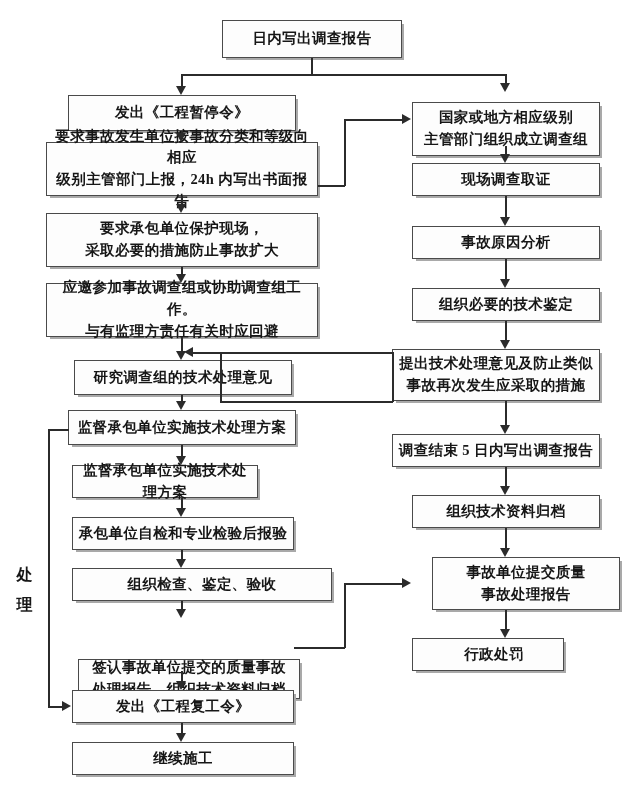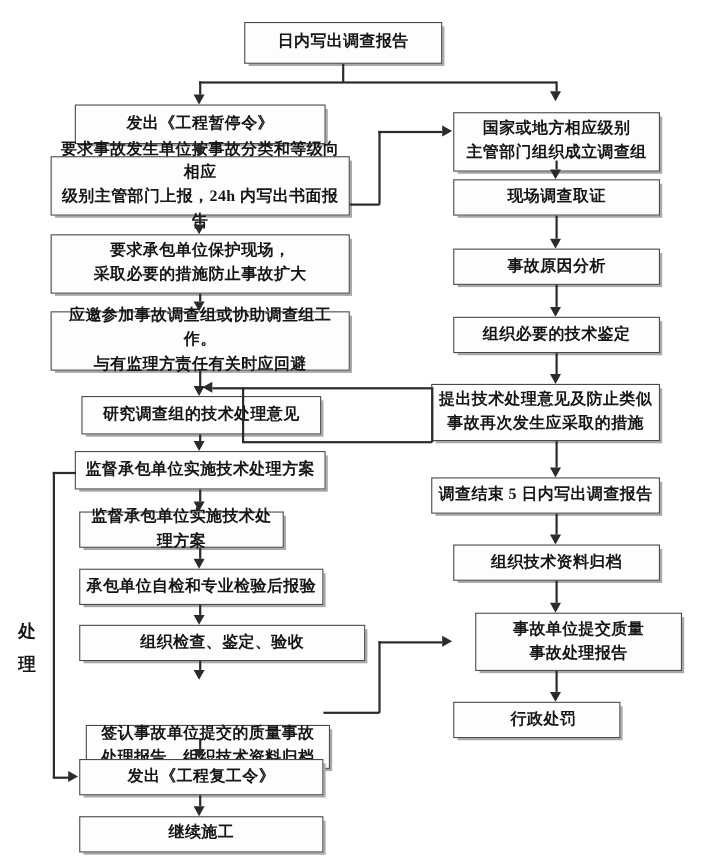--- a/index.html
+++ b/index.html
@@ -95,7 +95,7 @@
 
   <div class="node" style="left:72px;top:690px;width:222px;height:33px;">发出《工程复工令》</div>
 
-  <div class="node" style="left:72px;top:742px;width:222px;height:33px;font-family:Liberation Mono, monospace;">继续施工</div>
+  <div class="node" style="left:72px;top:742px;width:222px;height:33px;">继续施工</div>
 
   <div class="node two-line" style="left:412px;top:102px;width:188px;height:54px;">国家或地方相应级别
 主管部门组织成立调查组</div>

